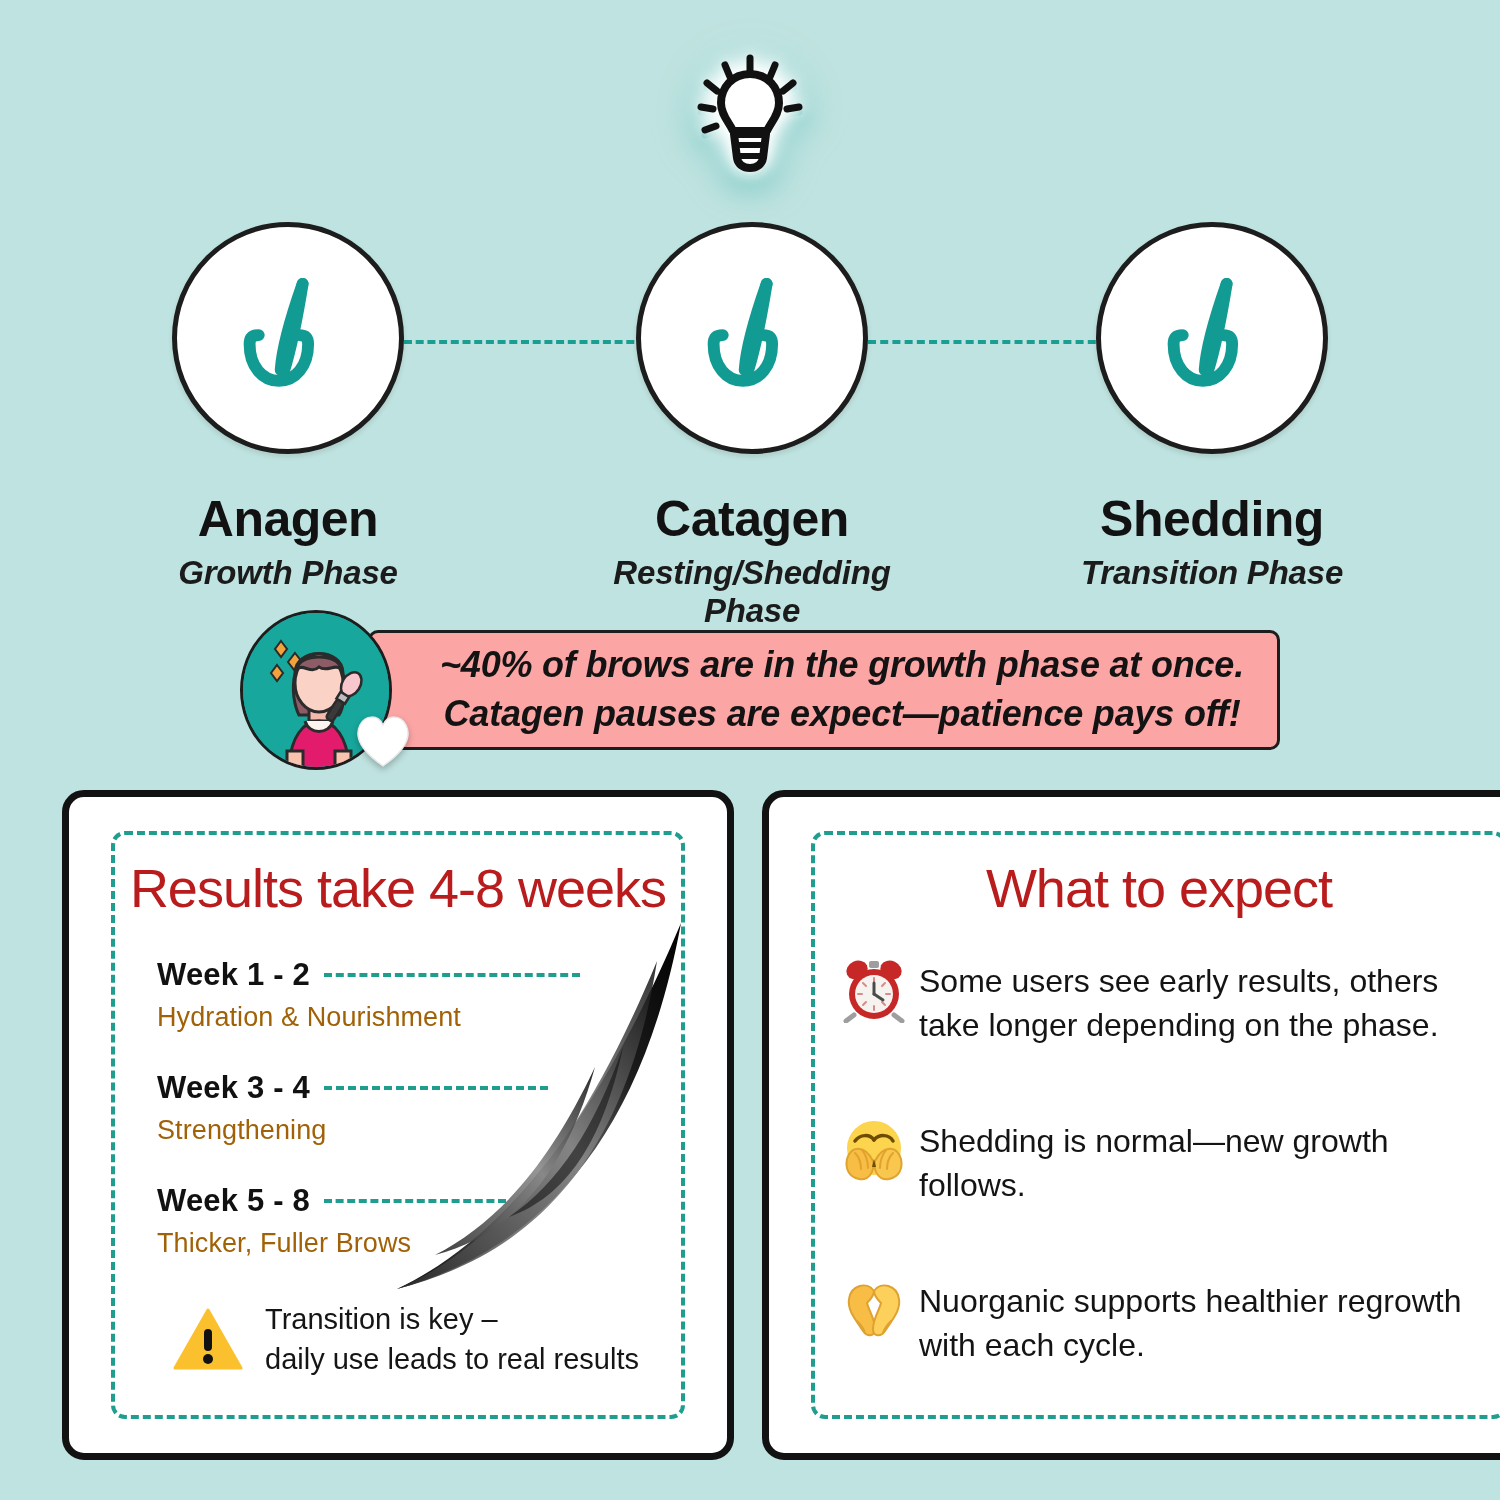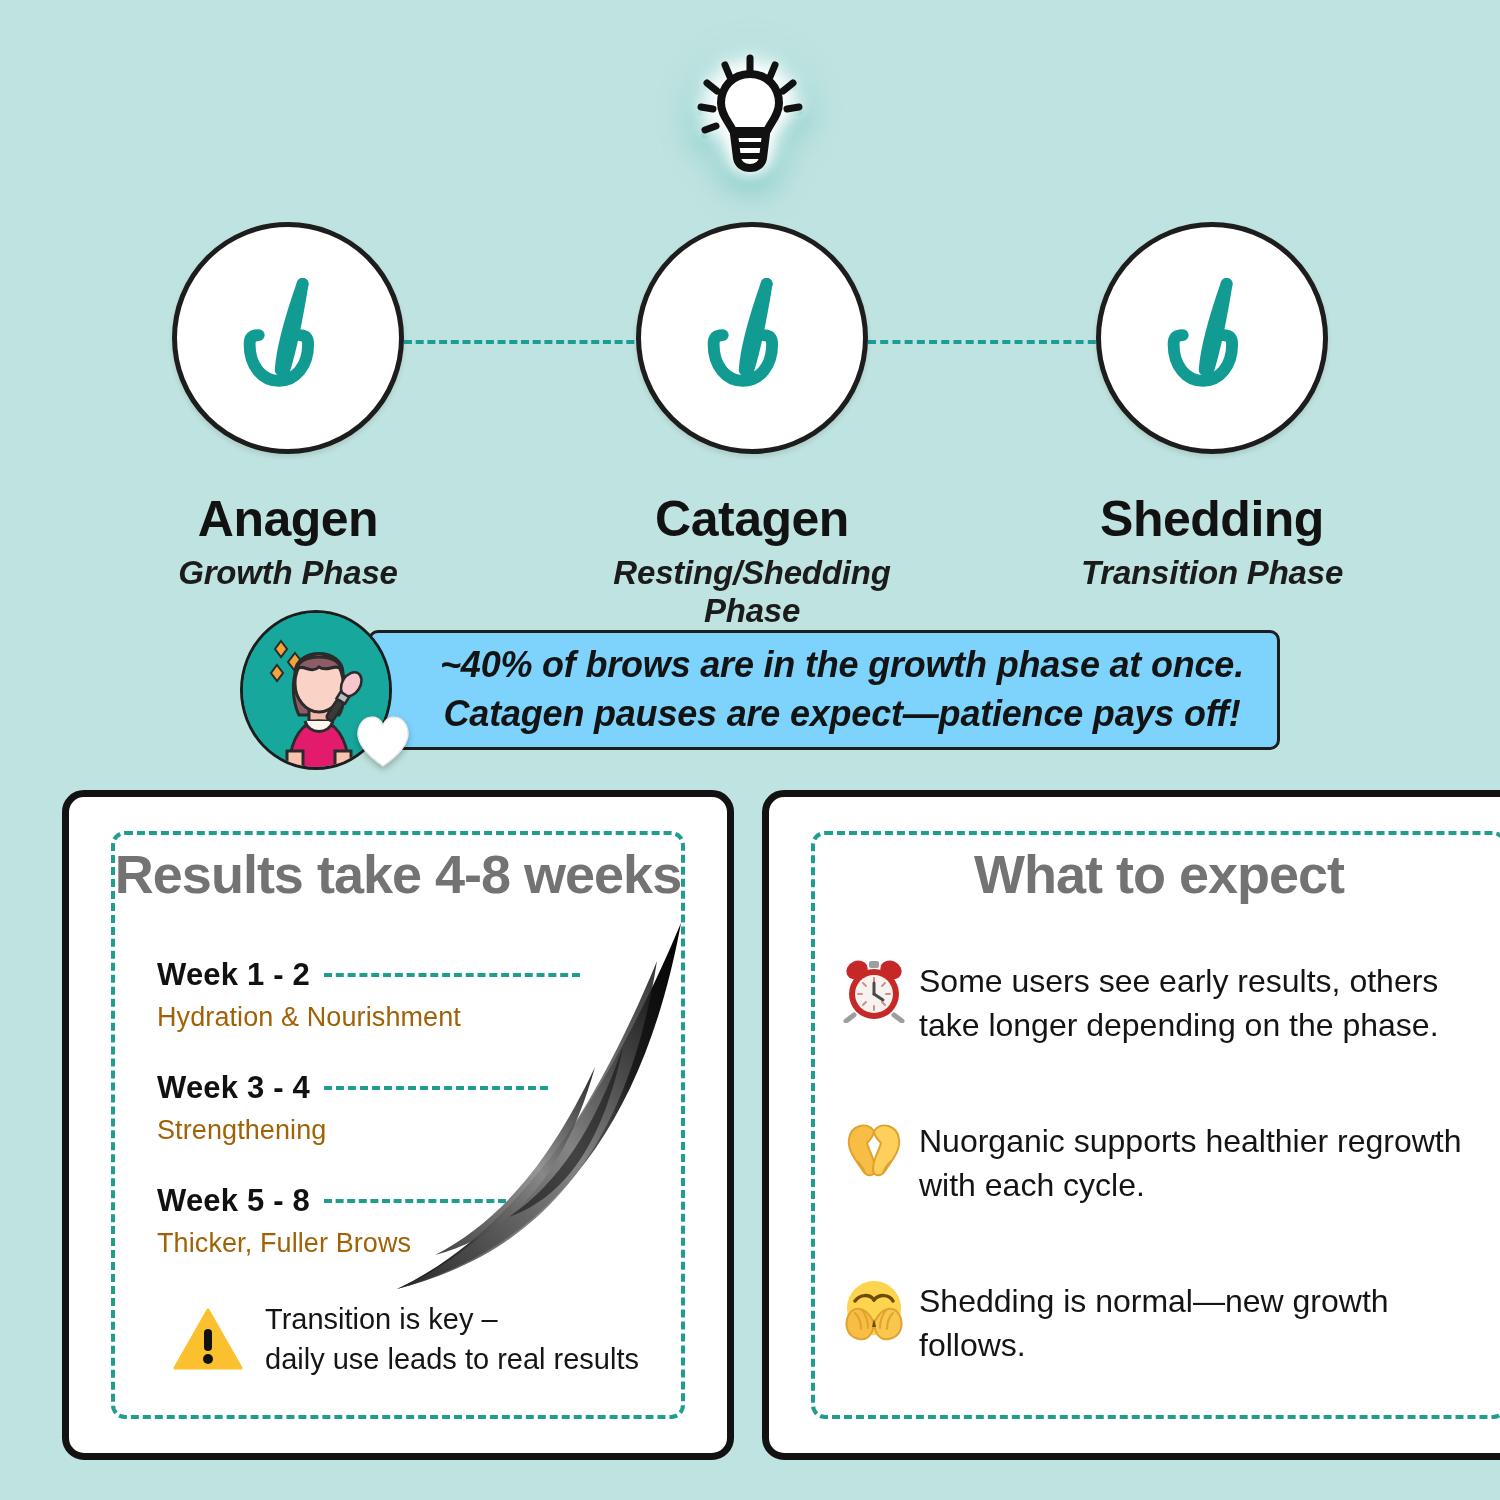--- a/index.html
+++ b/index.html
@@ -156,7 +156,7 @@
     top: 22px;
     width: 912px;
     height: 120px;
-    background: #7dd3fc;
+    background: #fca5a5;
     border: 3px solid #1d1d1d;
     border-radius: 10px;
     display: flex;

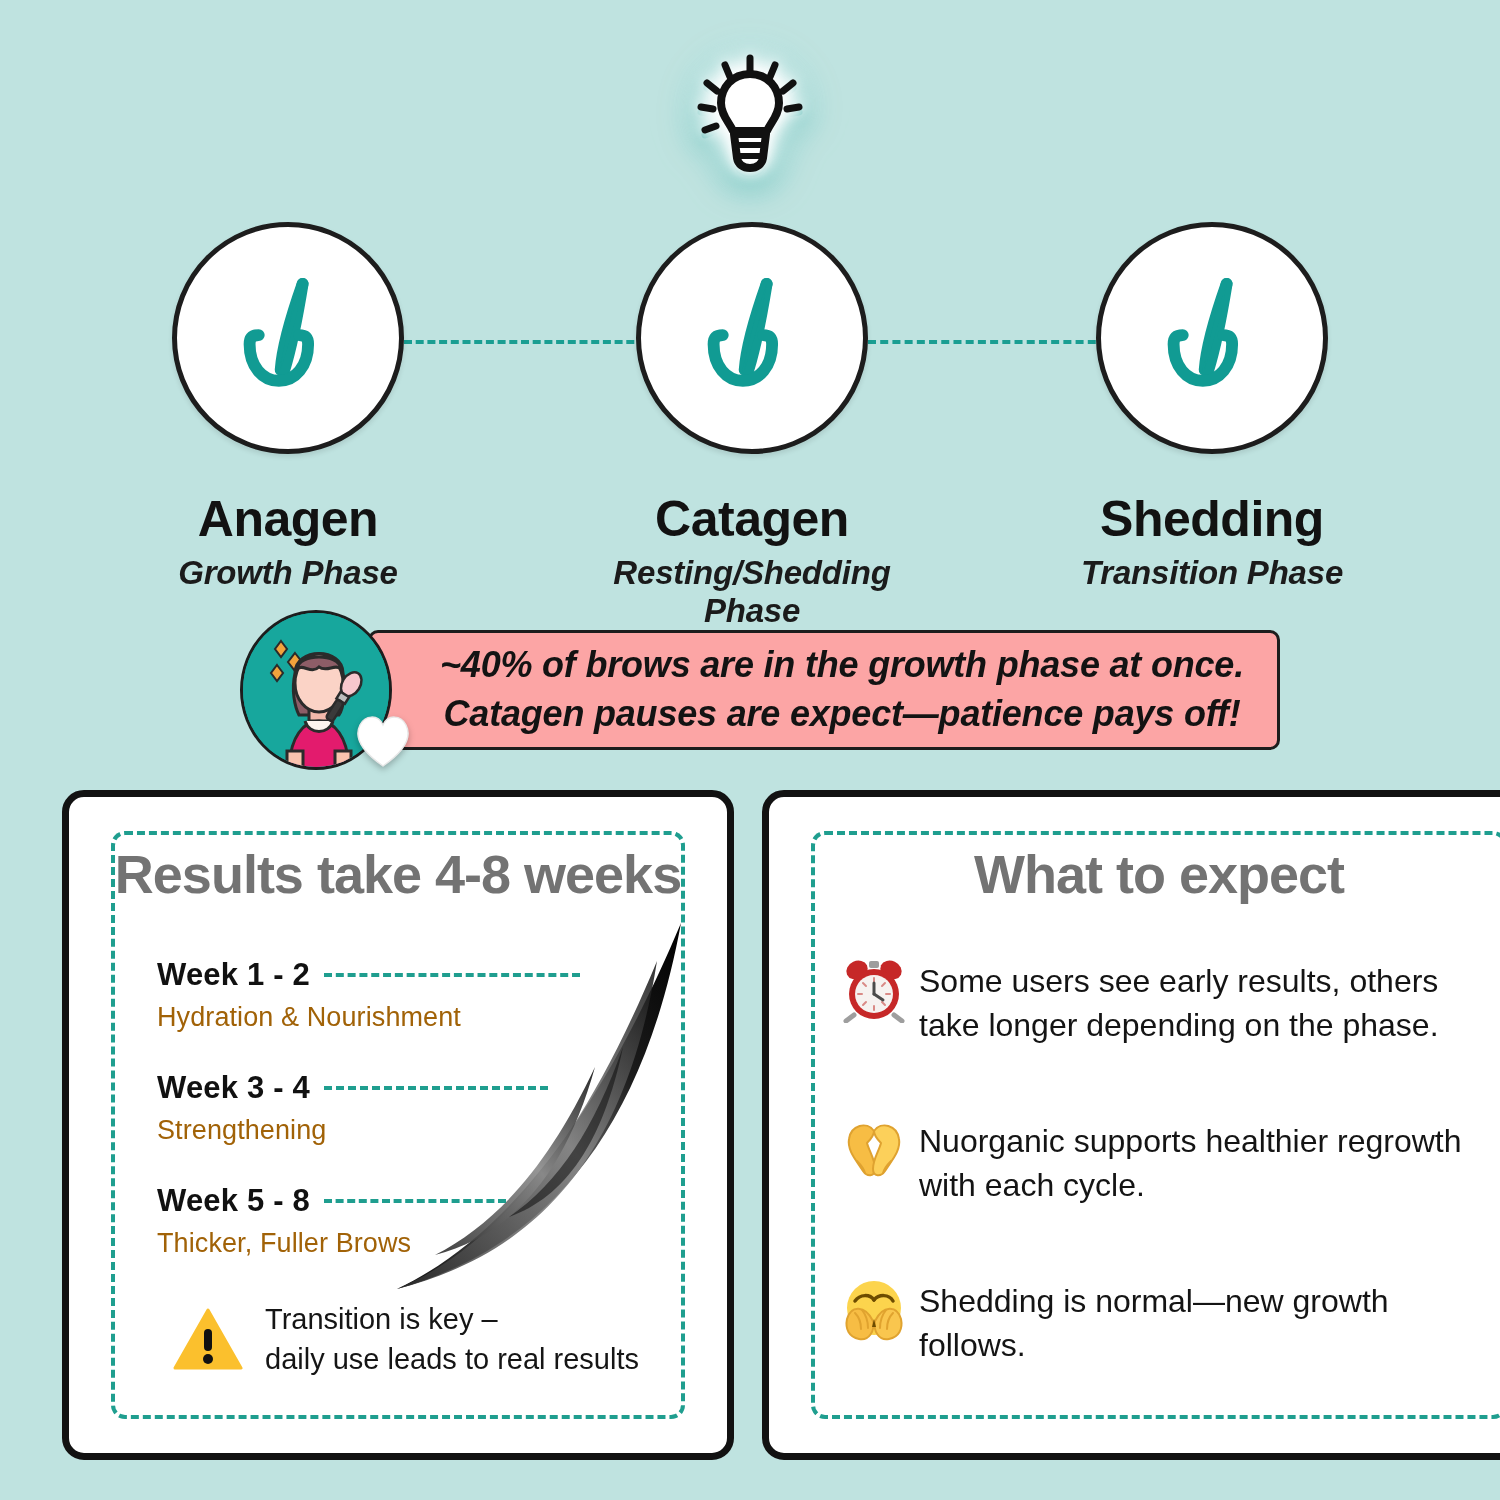--- a/index.html
+++ b/index.html
@@ -204,14 +204,14 @@
 
   .panel-title {
     position: absolute;
-    top: 46px;
+    top: 60px;
     left: 0;
     width: 100%;
     text-align: center;
     font-family: "Liberation Sans Narrow", "Liberation Sans", sans-serif;
-    font-weight: bold;
+    font-weight: normal;
     font-size: 54px;
-    color: #737373;
+    color: #b91c1c;
     letter-spacing: -1px;
   }
 

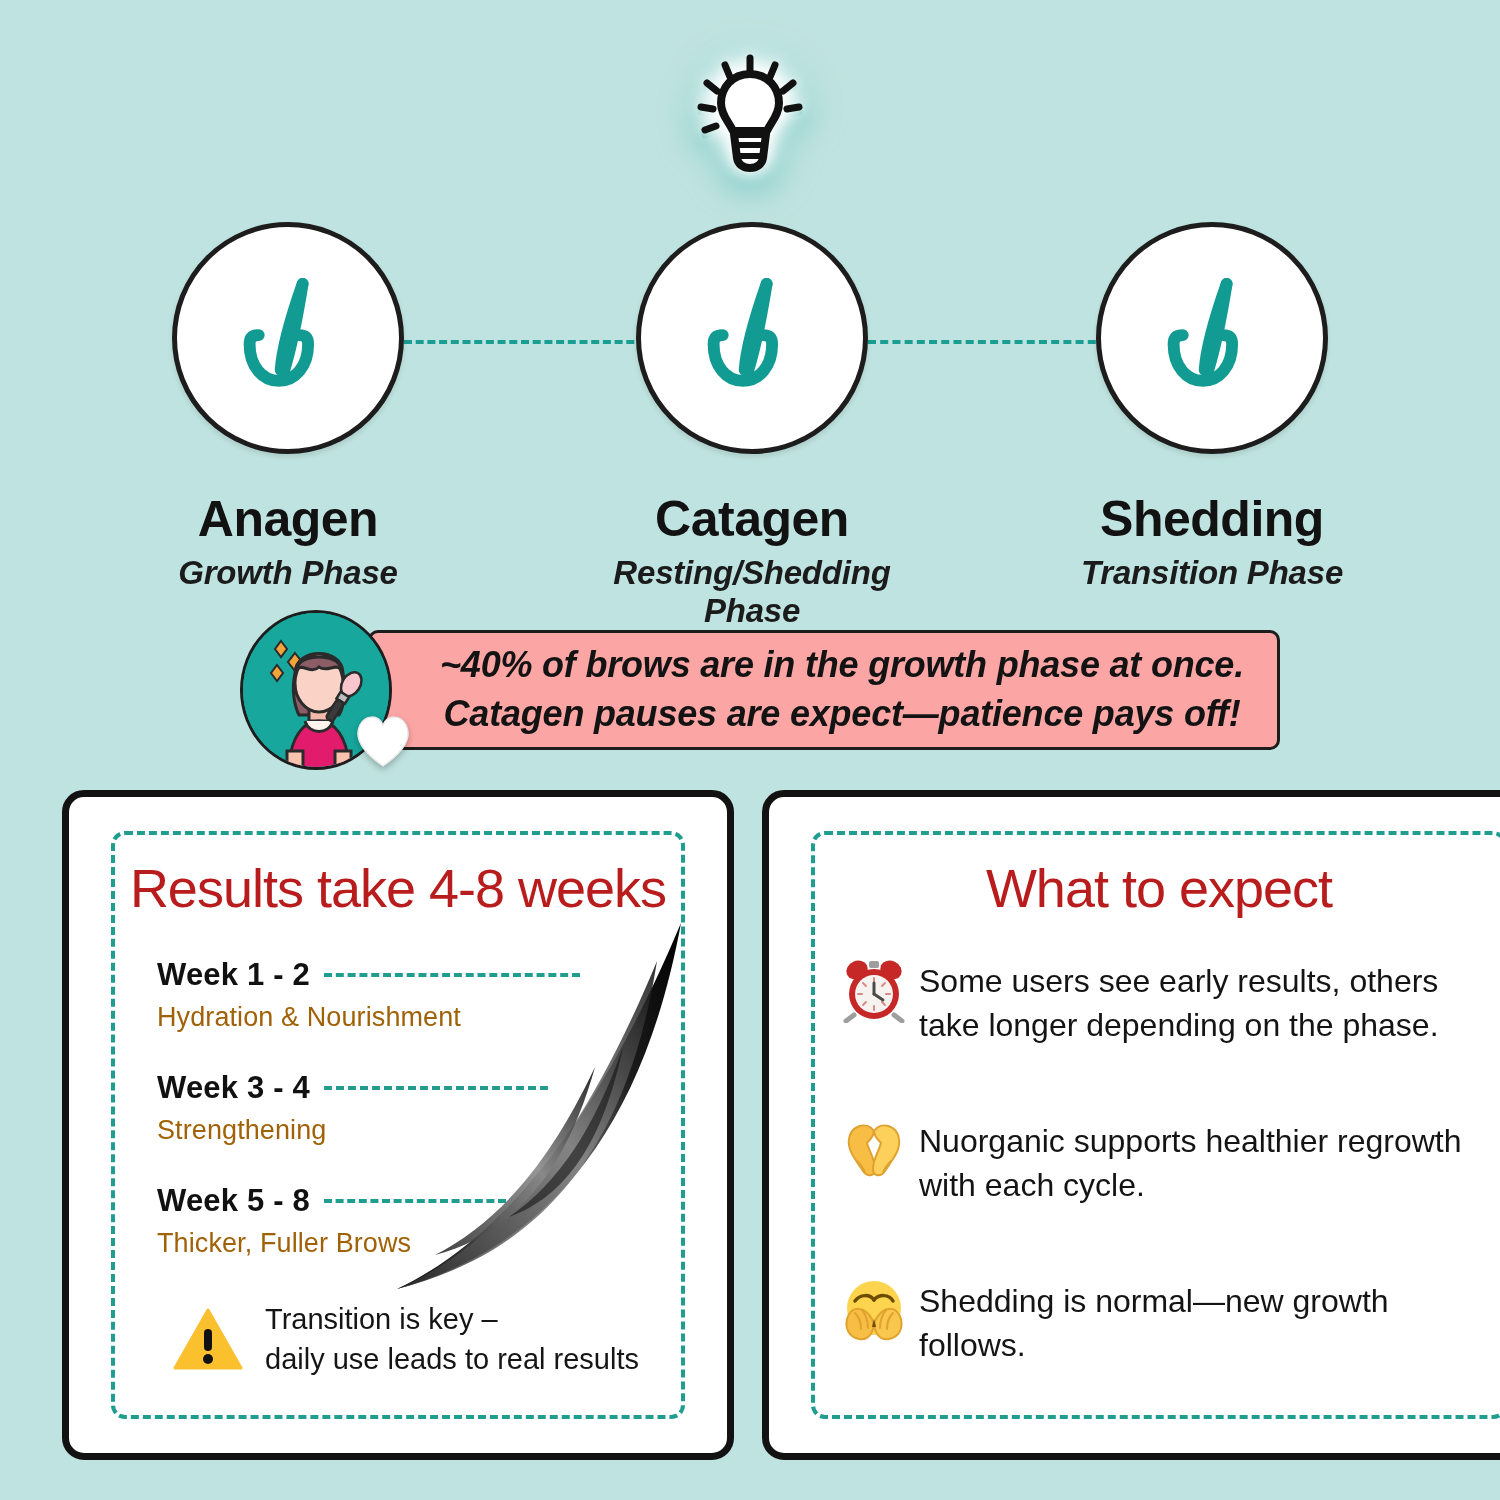--- a/index.html
+++ b/index.html
@@ -527,20 +527,6 @@
     <div class="expect-item">
       <span class="emoji-art">
         <svg viewBox="0 0 66 66" width="66" height="66">
-          <path d="M33 14 C26 4 10 8 8 22 C6 34 16 44 22 54 C26 60 34 60 34 52 C34 42 28 34 26 26 C30 22 33 18 33 14 Z" fill="#f7bd44" stroke="#dfa230" stroke-width="2" stroke-linejoin="round"></path>
-          <path d="M33 14 C40 4 56 8 58 22 C60 34 50 44 44 54 C40 60 32 60 32 52 C32 42 38 34 40 26 C36 22 33 18 33 14 Z" fill="#fcd05a" stroke="#dfa230" stroke-width="2" stroke-linejoin="round"></path>
-          <g stroke="#dfa230" stroke-width="1.8" fill="none" stroke-linecap="round">
-            <path d="M16 44 C20 48 23 52 24 56"></path>
-            <path d="M50 44 C46 48 43 52 42 56"></path>
-          </g>
-        </svg>
-      </span>
-      <span class="expect-text">Nuorganic supports healthier regrowth with each cycle.</span>
-    </div>
-
-    <div class="expect-item">
-      <span class="emoji-art">
-        <svg viewBox="0 0 66 66" width="66" height="66">
           <circle cx="33" cy="31" r="27" fill="#fcd44d"></circle>
           <path d="M14 24 C19 17 29 17 33 23" fill="none" stroke="#6d4c00" stroke-width="3.5" stroke-linecap="round"></path>
           <path d="M33 23 C38 17 48 17 52 24" fill="none" stroke="#6d4c00" stroke-width="3.5" stroke-linecap="round"></path>
@@ -558,6 +544,20 @@
       <span class="expect-text">Shedding is normal—new growth follows.</span>
     </div>
 
+    <div class="expect-item">
+      <span class="emoji-art">
+        <svg viewBox="0 0 66 66" width="66" height="66">
+          <path d="M33 14 C26 4 10 8 8 22 C6 34 16 44 22 54 C26 60 34 60 34 52 C34 42 28 34 26 26 C30 22 33 18 33 14 Z" fill="#f7bd44" stroke="#dfa230" stroke-width="2" stroke-linejoin="round"></path>
+          <path d="M33 14 C40 4 56 8 58 22 C60 34 50 44 44 54 C40 60 32 60 32 52 C32 42 38 34 40 26 C36 22 33 18 33 14 Z" fill="#fcd05a" stroke="#dfa230" stroke-width="2" stroke-linejoin="round"></path>
+          <g stroke="#dfa230" stroke-width="1.8" fill="none" stroke-linecap="round">
+            <path d="M16 44 C20 48 23 52 24 56"></path>
+            <path d="M50 44 C46 48 43 52 42 56"></path>
+          </g>
+        </svg>
+      </span>
+      <span class="expect-text">Nuorganic supports healthier regrowth with each cycle.</span>
+    </div>
+
   </div>
 </div>
 

